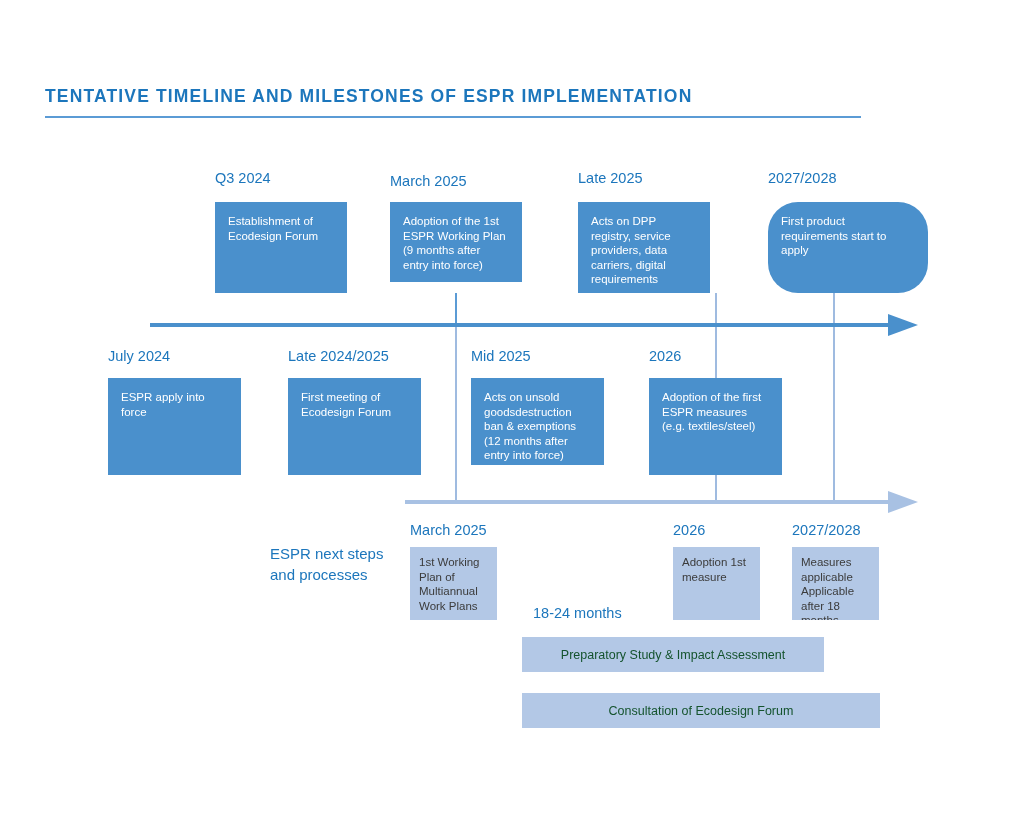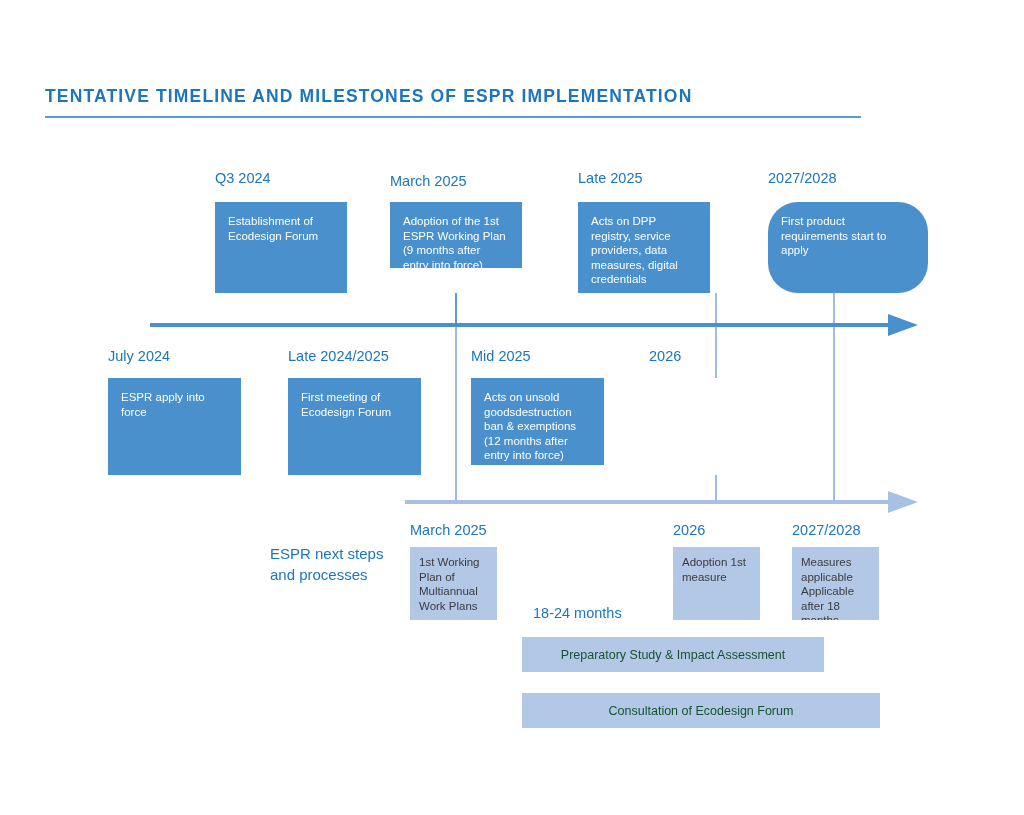--- a/index.html
+++ b/index.html
@@ -131,7 +131,7 @@
   <div class="abs box box-dark" style="left:215px; top:190px; width:132px; height:91px;">Establishment of Ecodesign Forum</div>
 
   <div class="abs date-label" style="left:390px; top:161px; width:132px;">March 2025</div>
-  <div class="abs box box-dark" style="left:390px; top:190px; width:132px; height:66px;">Adoption of the 1st ESPR Working Plan (9 months after entry into force)</div>
+  <div class="abs box box-dark" style="left:390px; top:190px; width:132px; height:80px;">Adoption of the 1st ESPR Working Plan (9 months after entry into force)</div>
 
   <div class="abs date-label" style="left:578px; top:158px; width:132px;">Late 2025</div>
   <div class="abs box box-dark" style="left:578px; top:190px; width:132px; height:91px;">Acts on DPP registry, service providers, data measures, digital credentials</div>

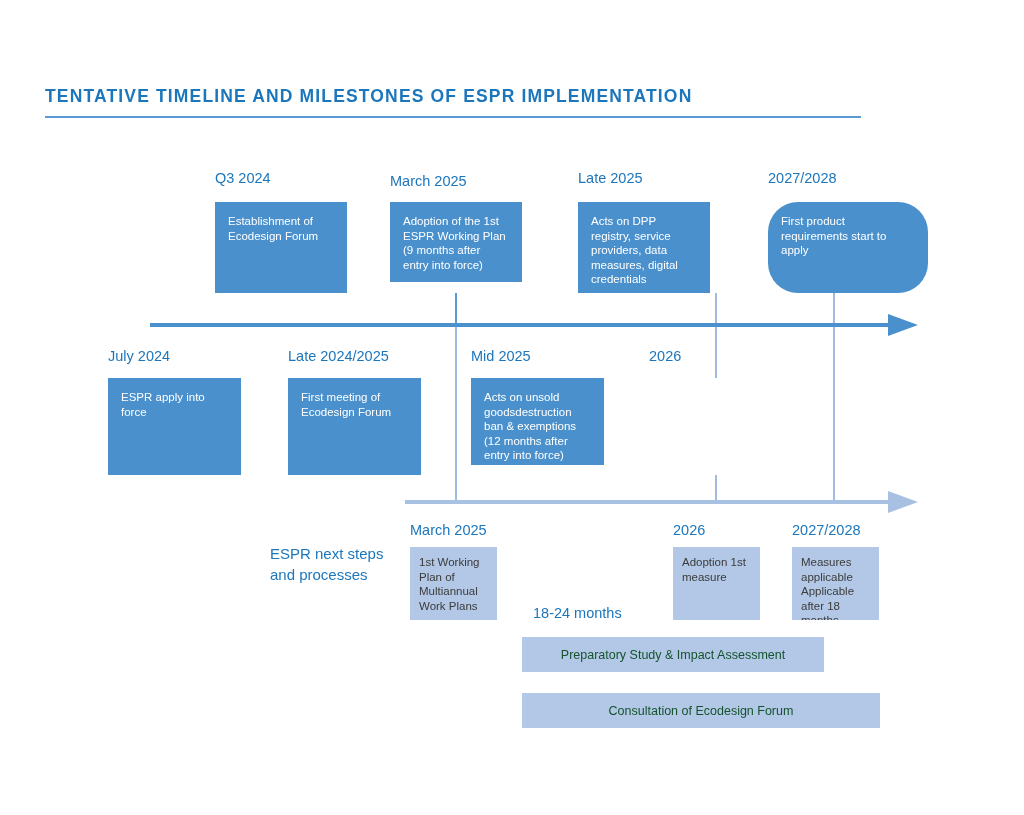--- a/index.html
+++ b/index.html
@@ -134,7 +134,7 @@
   <div class="abs box box-dark" style="left:390px; top:190px; width:132px; height:80px;">Adoption of the 1st ESPR Working Plan (9 months after entry into force)</div>
 
   <div class="abs date-label" style="left:578px; top:158px; width:132px;">Late 2025</div>
-  <div class="abs box box-dark" style="left:578px; top:190px; width:132px; height:91px;">Acts on DPP registry, service providers, data measures, digital credentials</div>
+  <div class="abs box box-dark" style="left:578px; top:190px; width:132px; height:91px;">Acts on DPP registry, service providers, data carriers, digital requirements</div>
 
   <div class="abs date-label" style="left:768px; top:158px; width:132px;">2027/2028</div>
   <div class="abs box box-dark" style="left:768px; top:190px; width:160px; height:91px;border-radius:30px;">First product requirements start to apply</div>

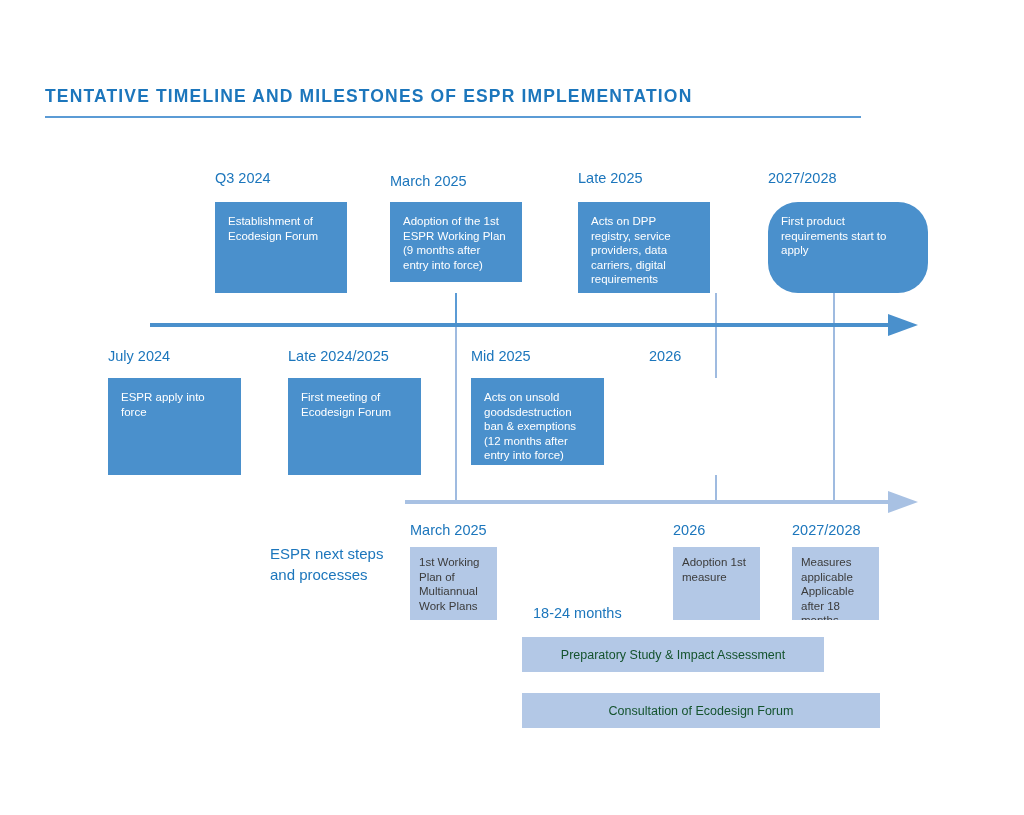--- a/index.html
+++ b/index.html
@@ -149,6 +149,7 @@
   <div class="abs box box-dark" style="left:471px; top:366px; width:133px; height:87px;">Acts on unsold goodsdestruction ban &amp; exemptions (12 months after entry into force)</div>
 
   <div class="abs date-label" style="left:649px; top:336px; width:133px;">2026</div>
+  <div class="abs box box-dark" style="left:649px; top:366px; width:133px; height:97px;">Adoption of the first ESPR measures (e.g. textiles/steel)</div>
 
   <div class="abs" id="side-caption">ESPR next steps and processes</div>
 

